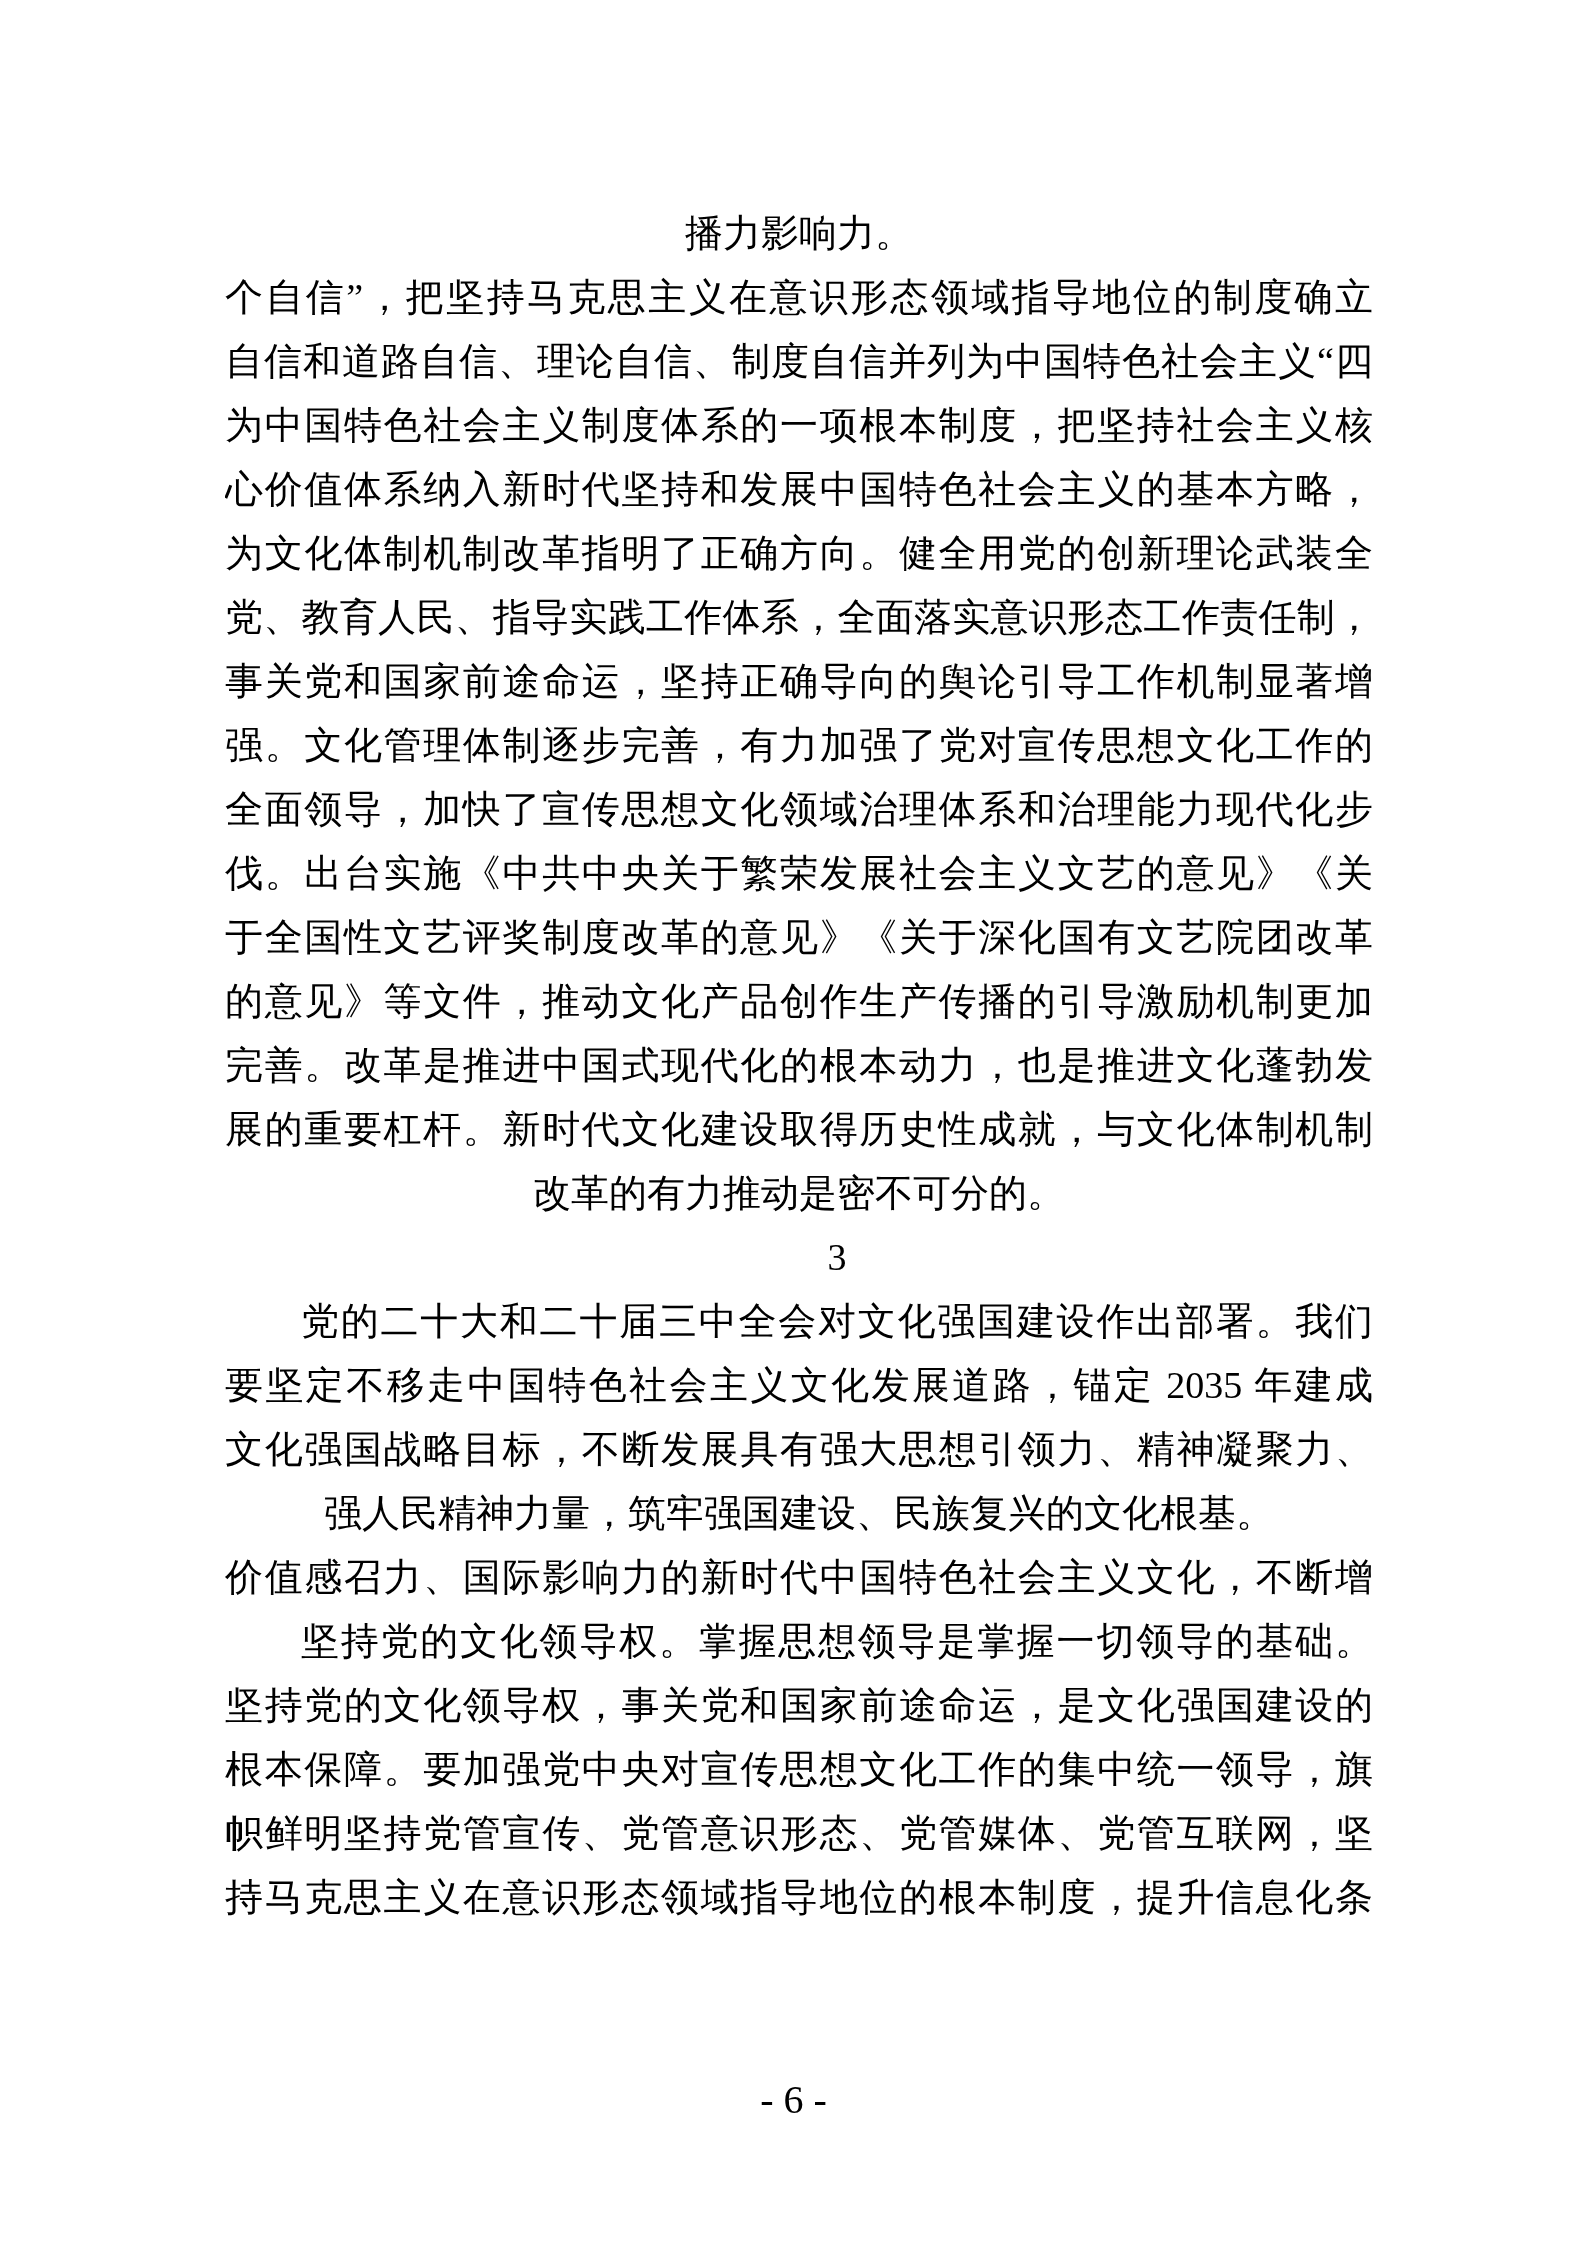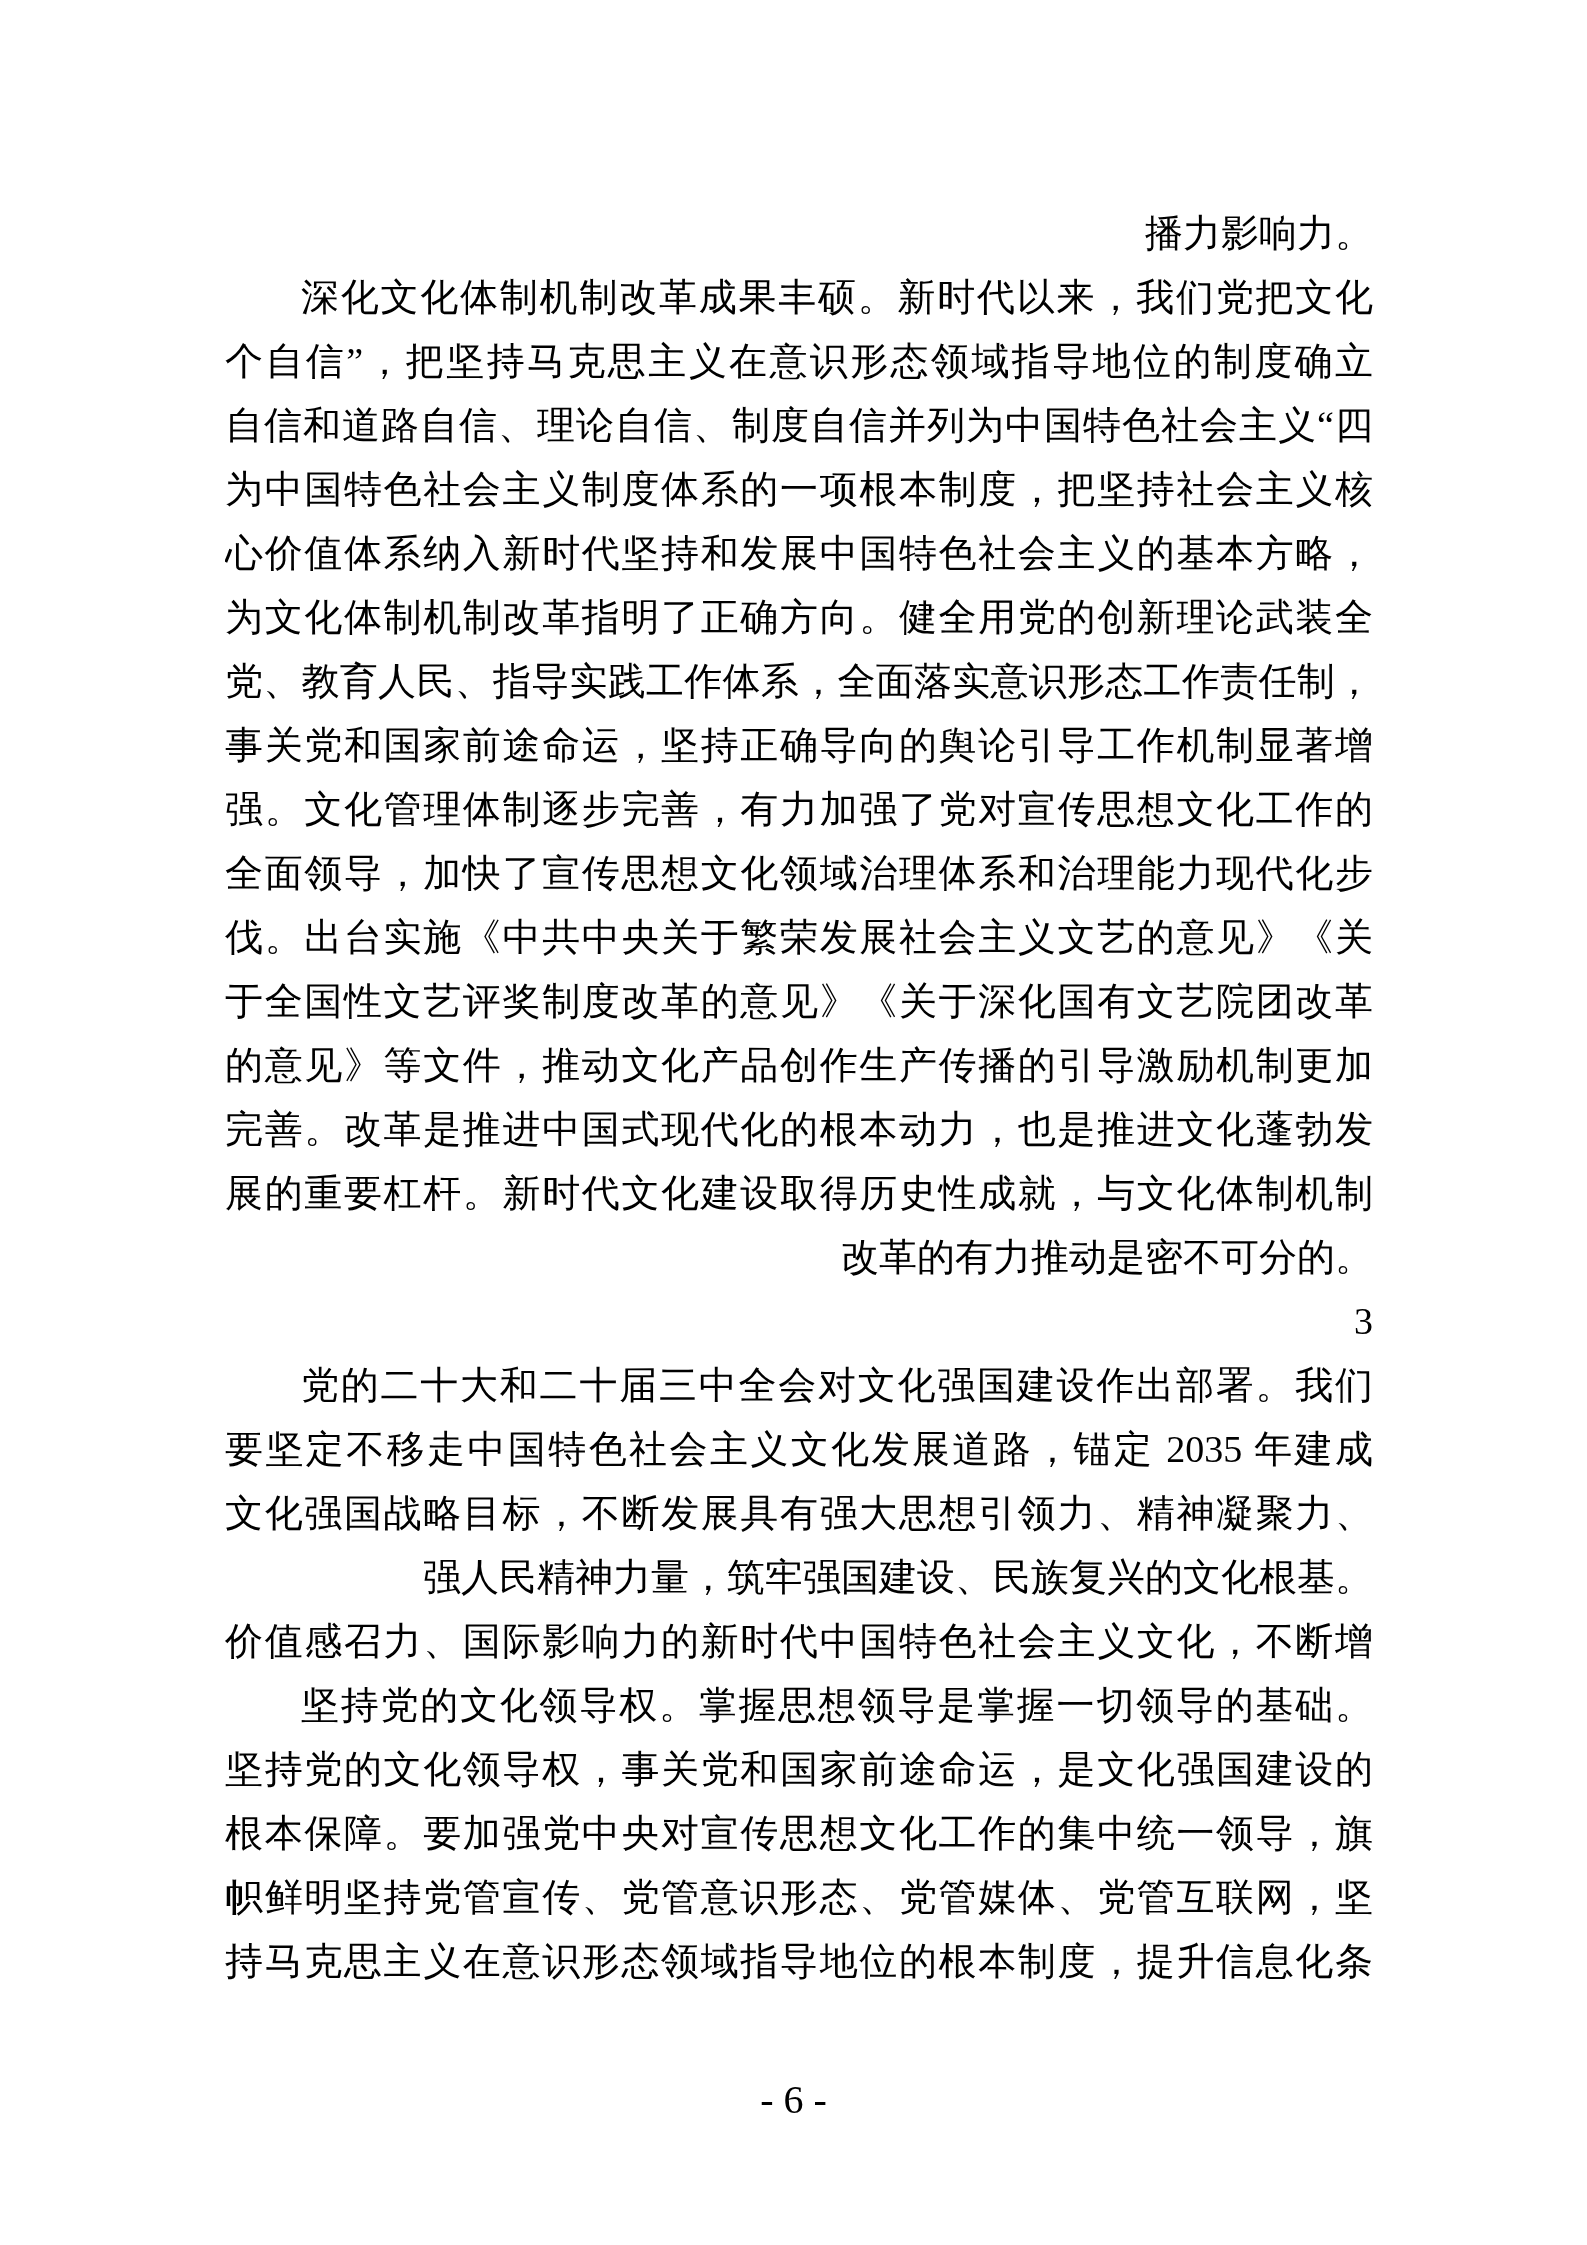--- a/index.html
+++ b/index.html
@@ -37,7 +37,7 @@
     text-align-last: justify;
   }
   .line.left {
-    text-align: right;
+    text-align: center;
   }
   .line.indent {
     text-indent: 2em;

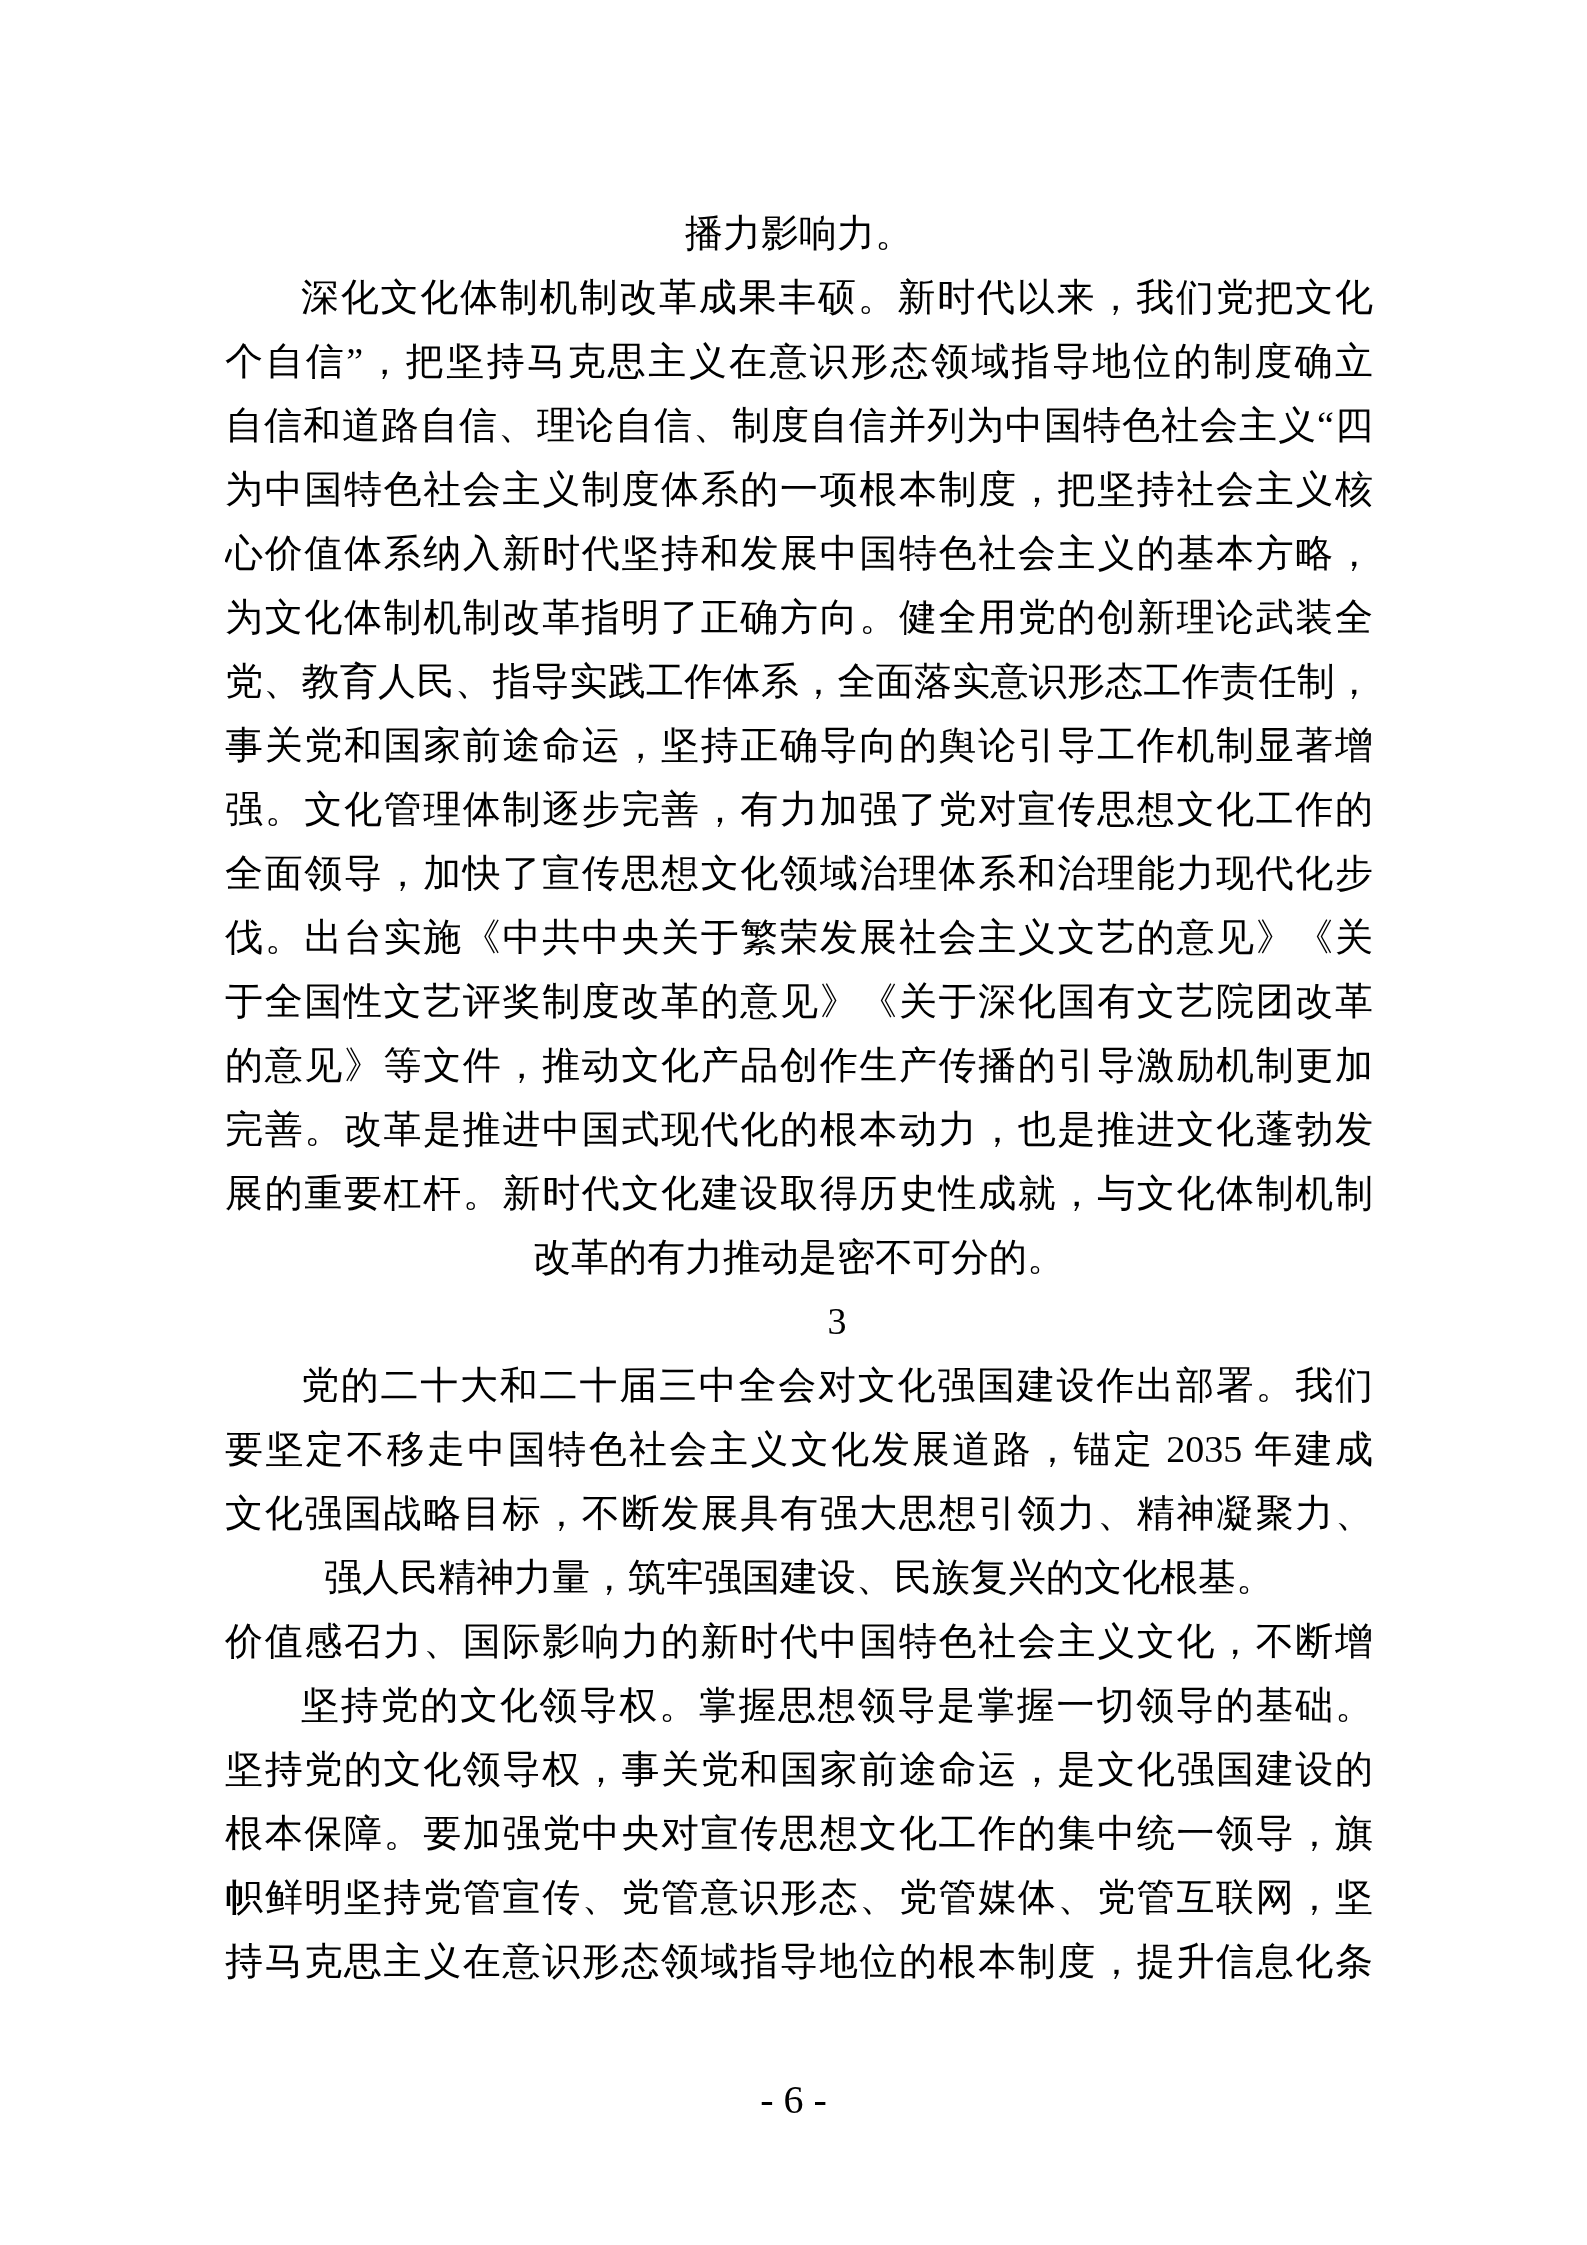--- a/index.html
+++ b/index.html
@@ -61,7 +61,6 @@
 <div class="page">
   <div class="text-column">
       <div class="line left">播力影响力。</div>
-      <div class="line indent justify">深化文化体制机制改革成果丰硕。新时代以来，我们党把文化</div>
       <div class="line justify">个自信”，把坚持马克思主义在意识形态领域指导地位的制度确立</div>
       <div class="line justify">自信和道路自信、理论自信、制度自信并列为中国特色社会主义“四</div>
       <div class="line justify">为中国特色社会主义制度体系的一项根本制度，把坚持社会主义核</div>

